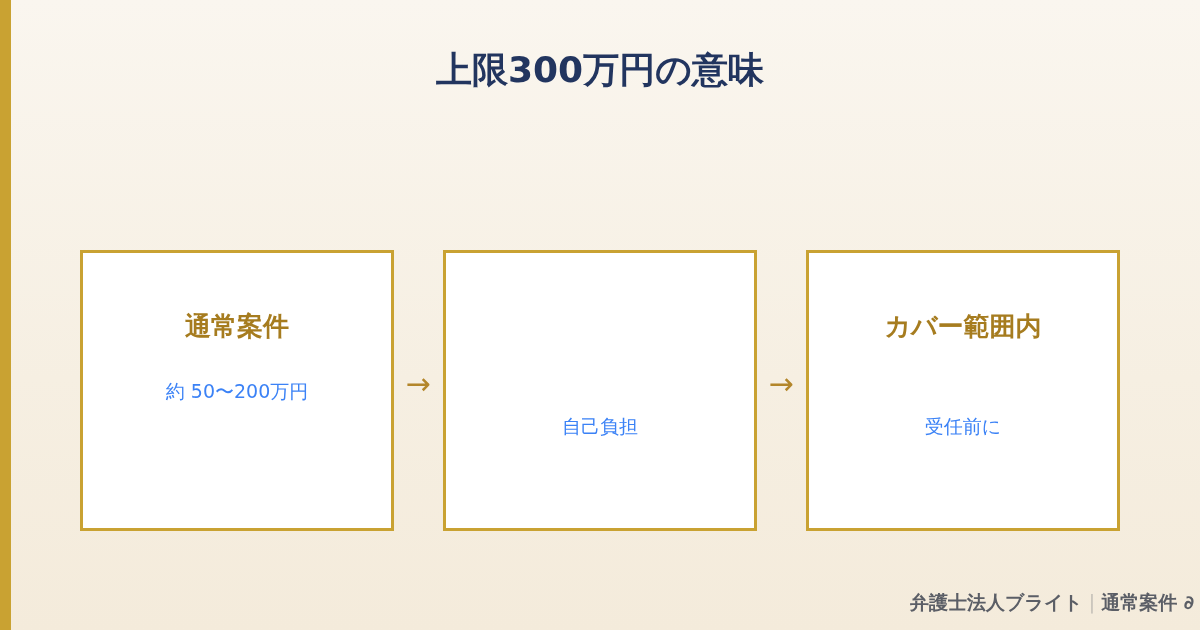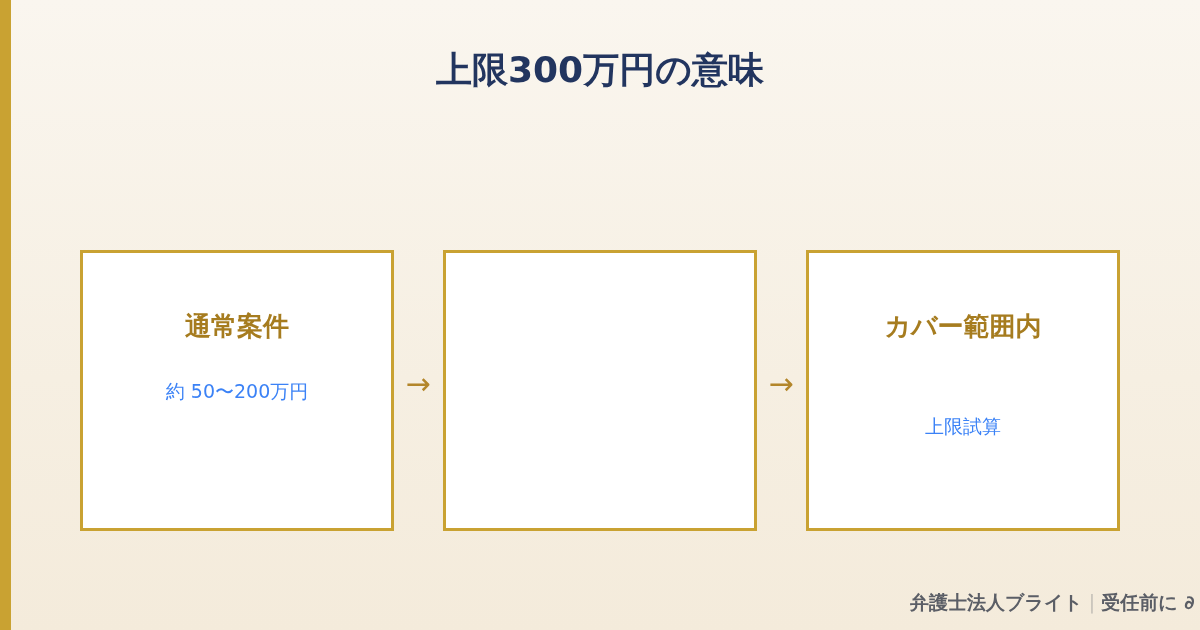--- a/index.html
+++ b/index.html
@@ -62,6 +62,7 @@
 <div class="arrow arrow-1">→</div>
 
 <div class="card card-2">
+  <div class="card-line card-line-2">自己負担</div>
 </div>
 
 <div class="arrow arrow-2">→</div>

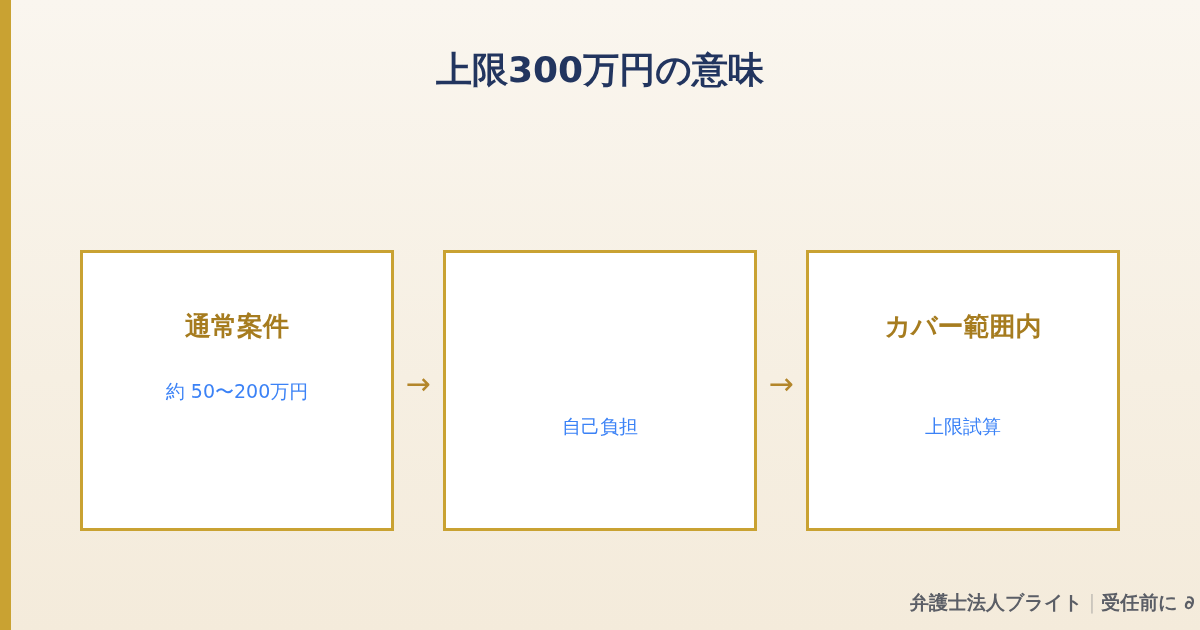--- a/index.html
+++ b/index.html
@@ -69,7 +69,7 @@
 
 <div class="card card-3">
   <div class="card-title">カバー範囲内</div>
-  <div class="card-line card-line-2">上限試算</div>
+  <div class="card-line card-line-2">受任前に</div>
 </div>
 
 <div class="footer">

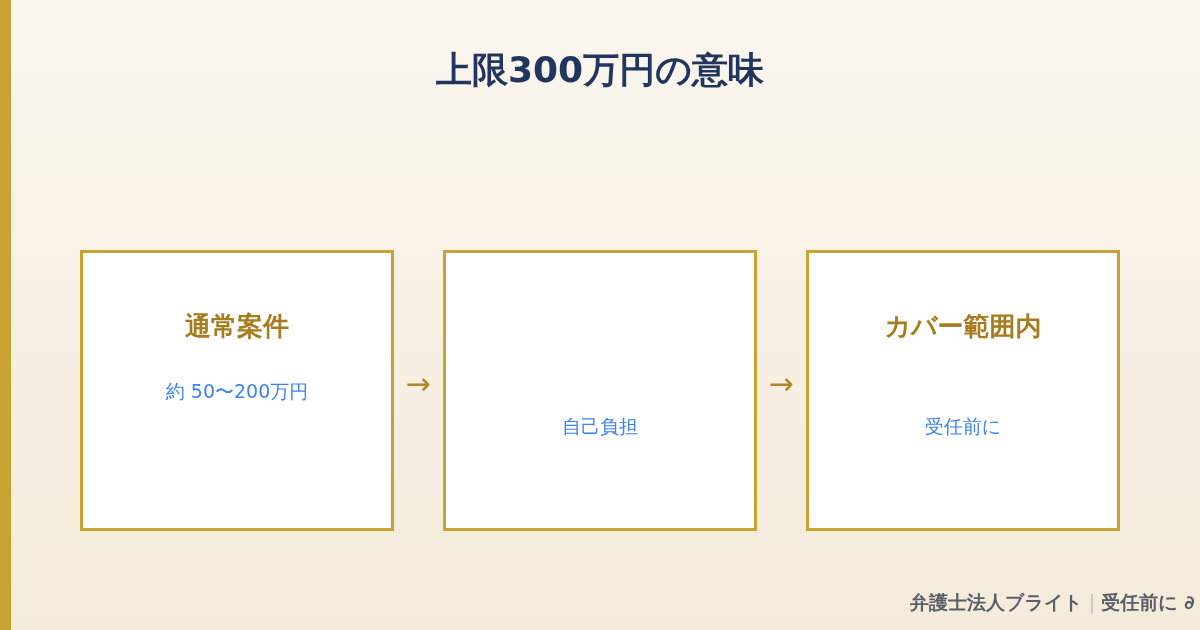--- a/index.html
+++ b/index.html
@@ -73,7 +73,7 @@
 </div>
 
 <div class="footer">
-  <span>弁護士法人ブライト</span><span class="sep">|</span><span>受任前に ∂</span>
+  <span>弁護士法人ブライト</span><span class="sep">|</span><span>通常案件 ∂</span>
 </div>
 
 </body></html>

